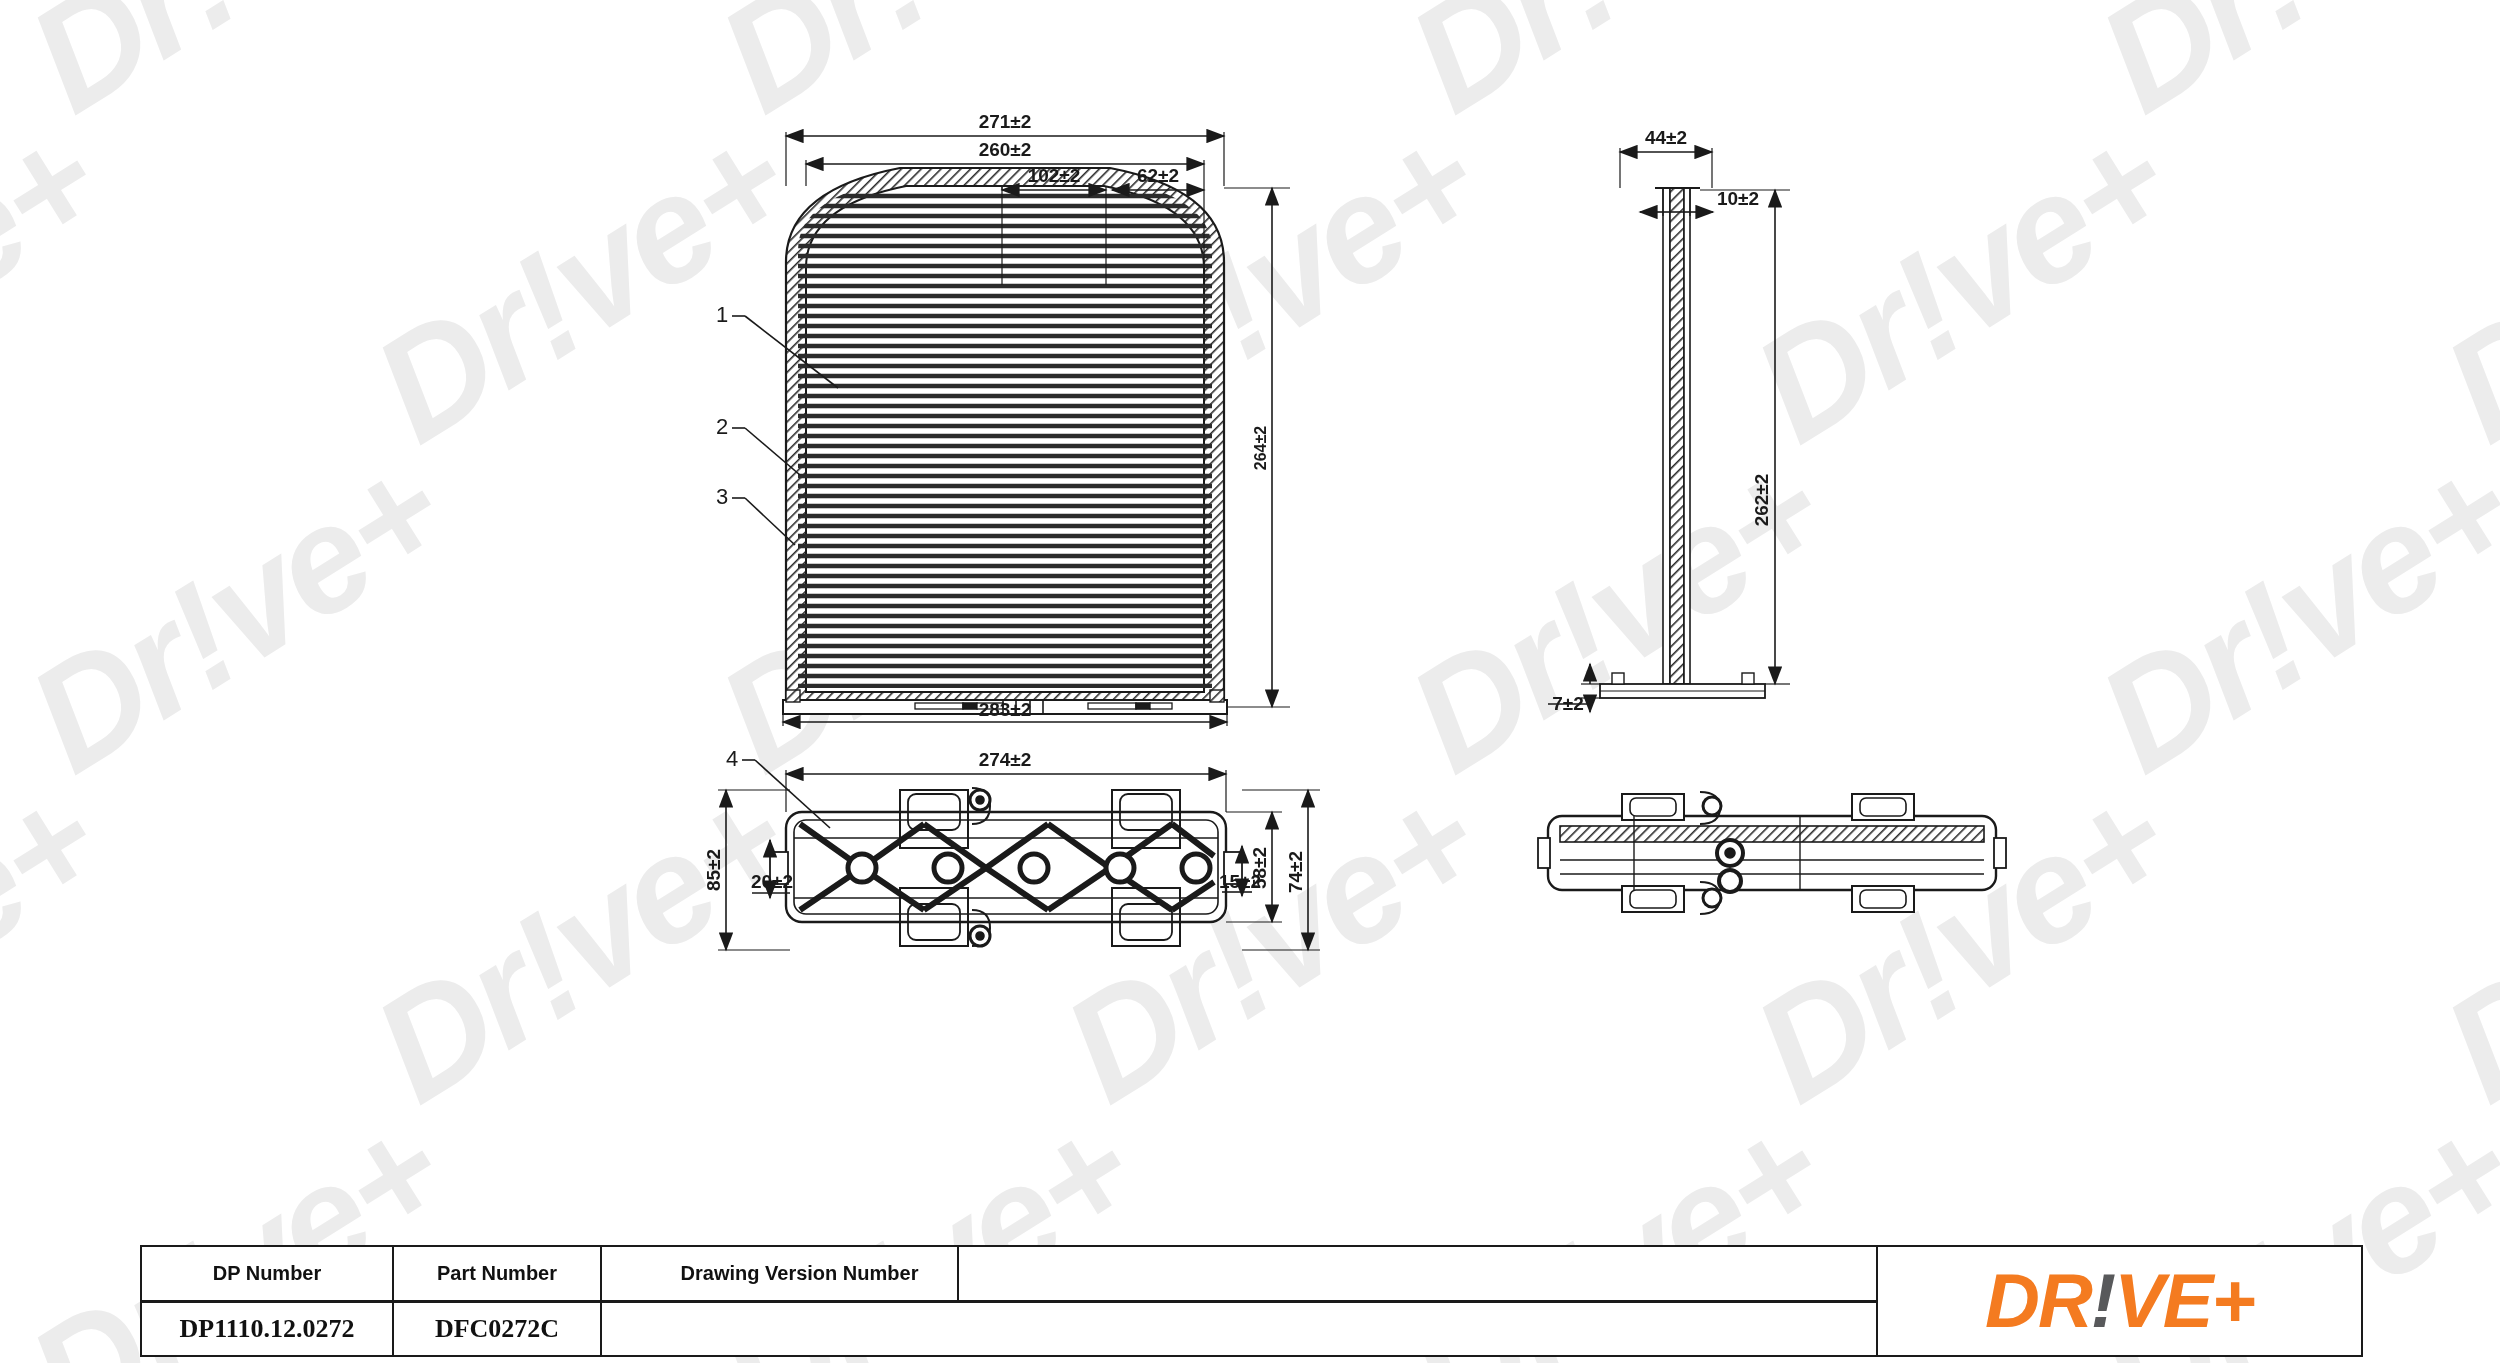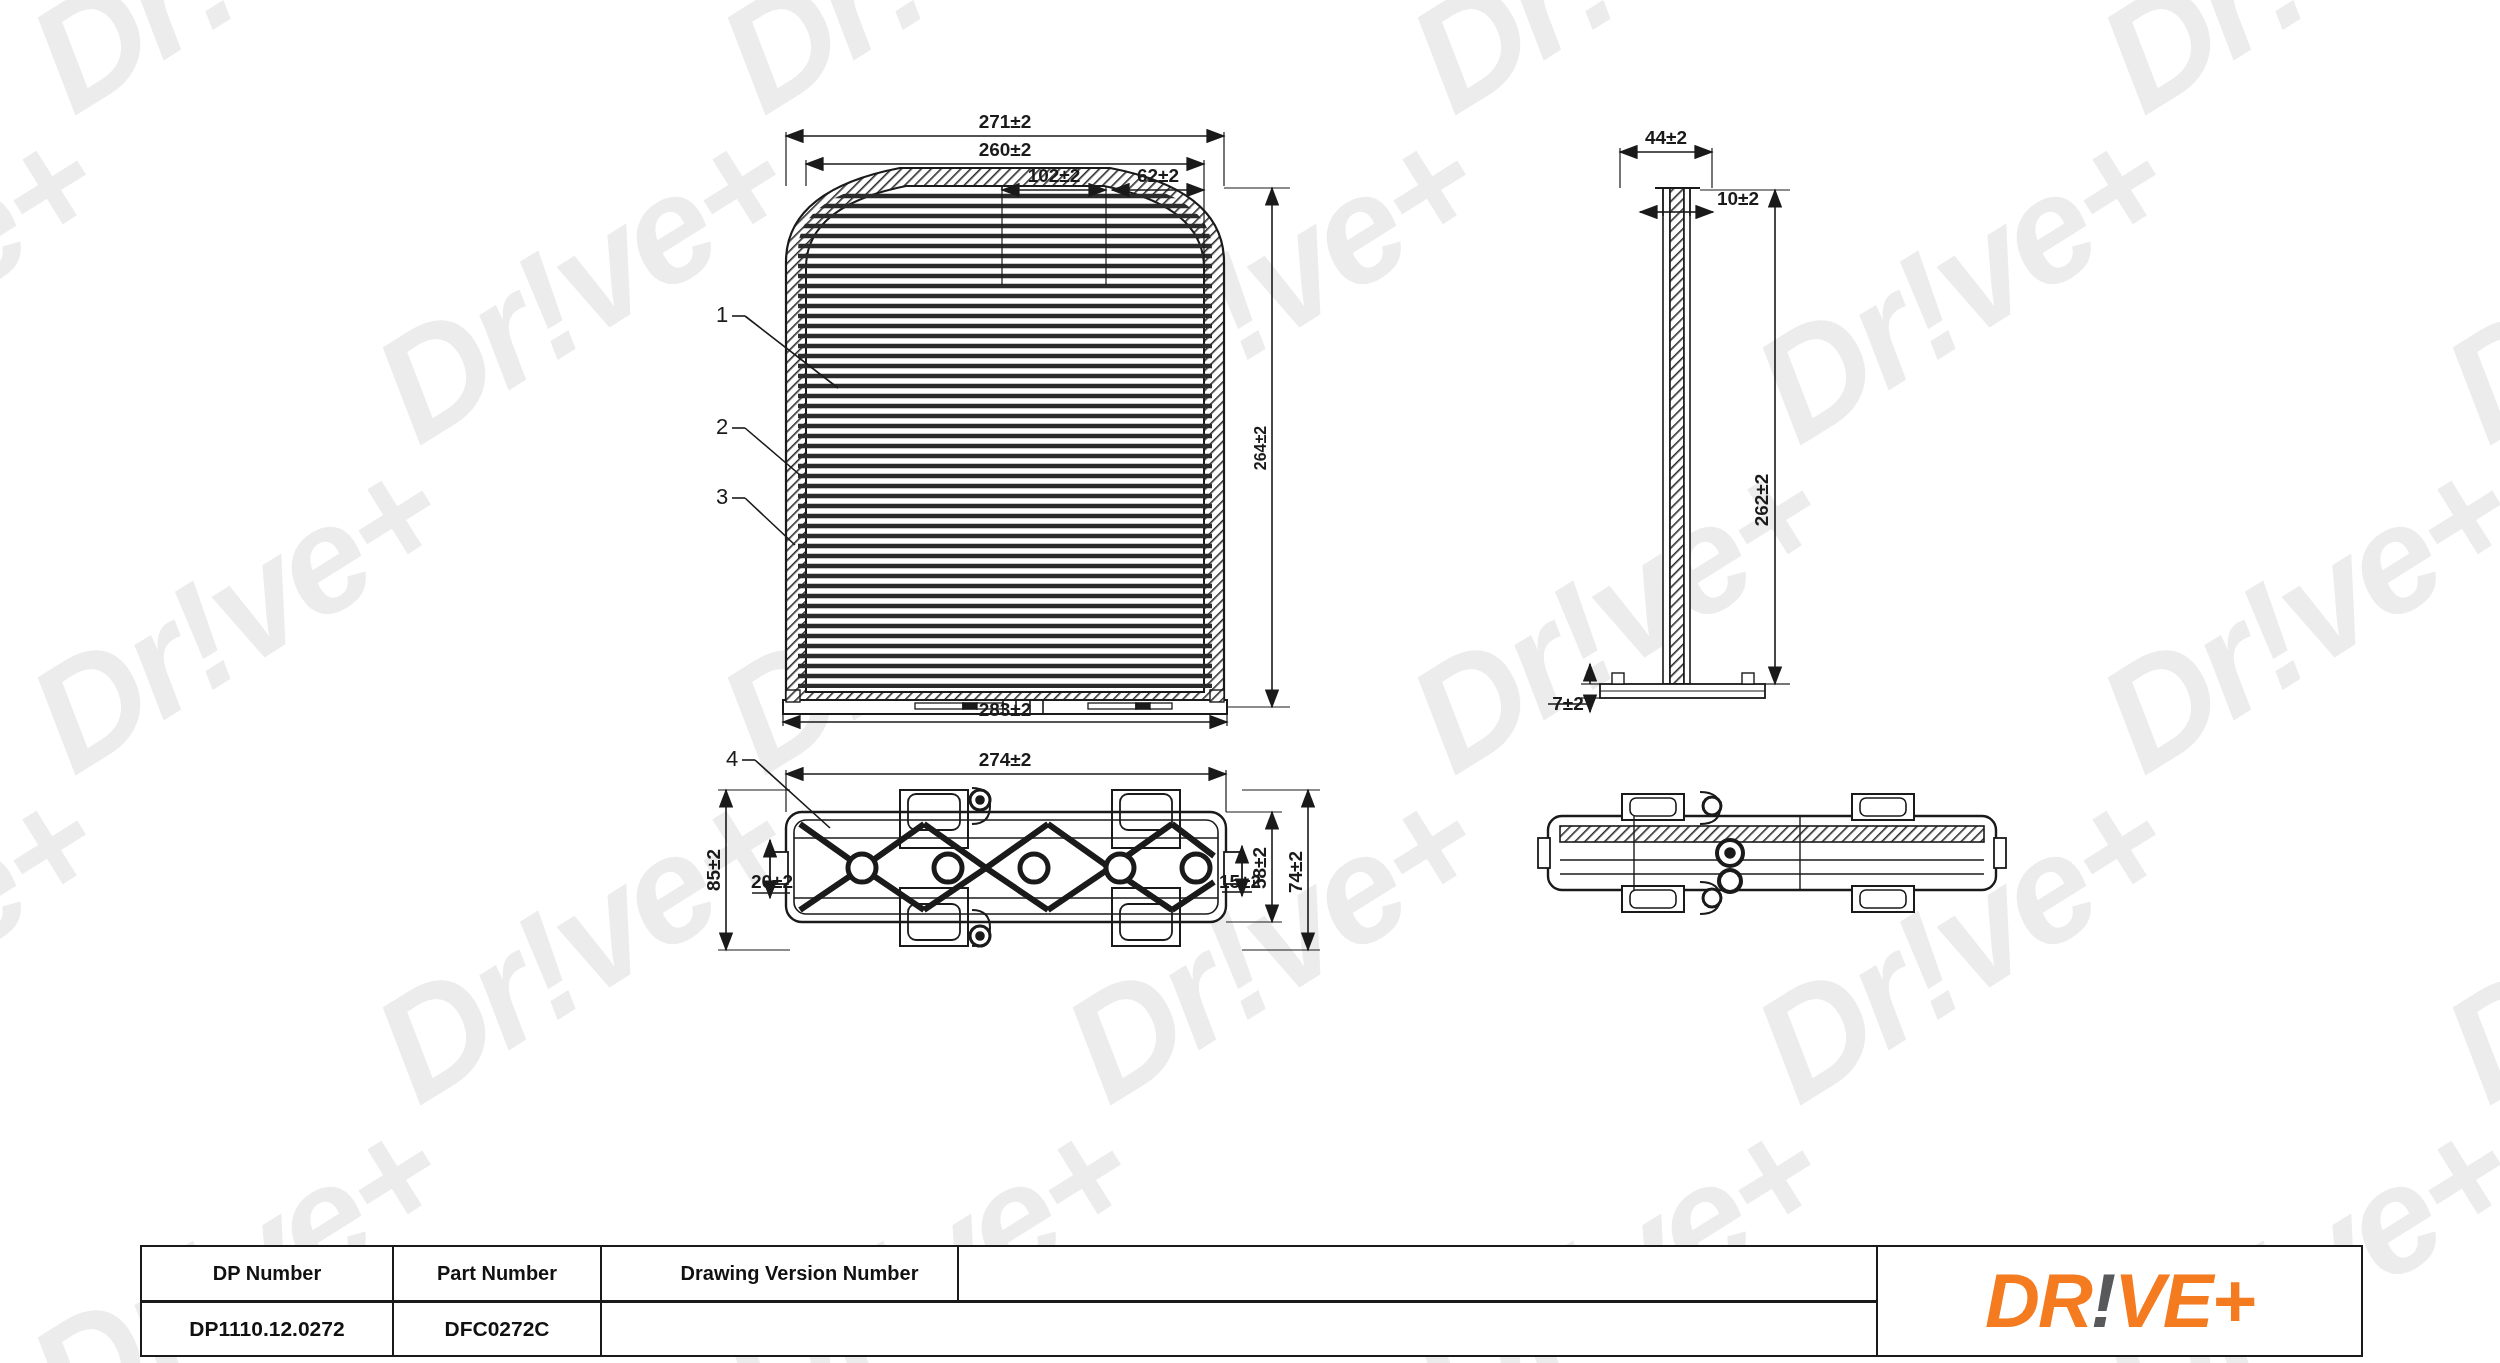--- a/index.html
+++ b/index.html
@@ -83,7 +83,7 @@
     flex: 1 1 auto;
     border-right: none;
   }
-  .tb-row.values .tb-cell { font-size: 21px; }
+  .tb-row.values .tb-cell { font-size: 26px; font-family: Liberation Serif, serif; }
   .tb-row.header .tb-cell.c4,
   .tb-row.values .tb-cell.c4 { border-right: none; }
 

